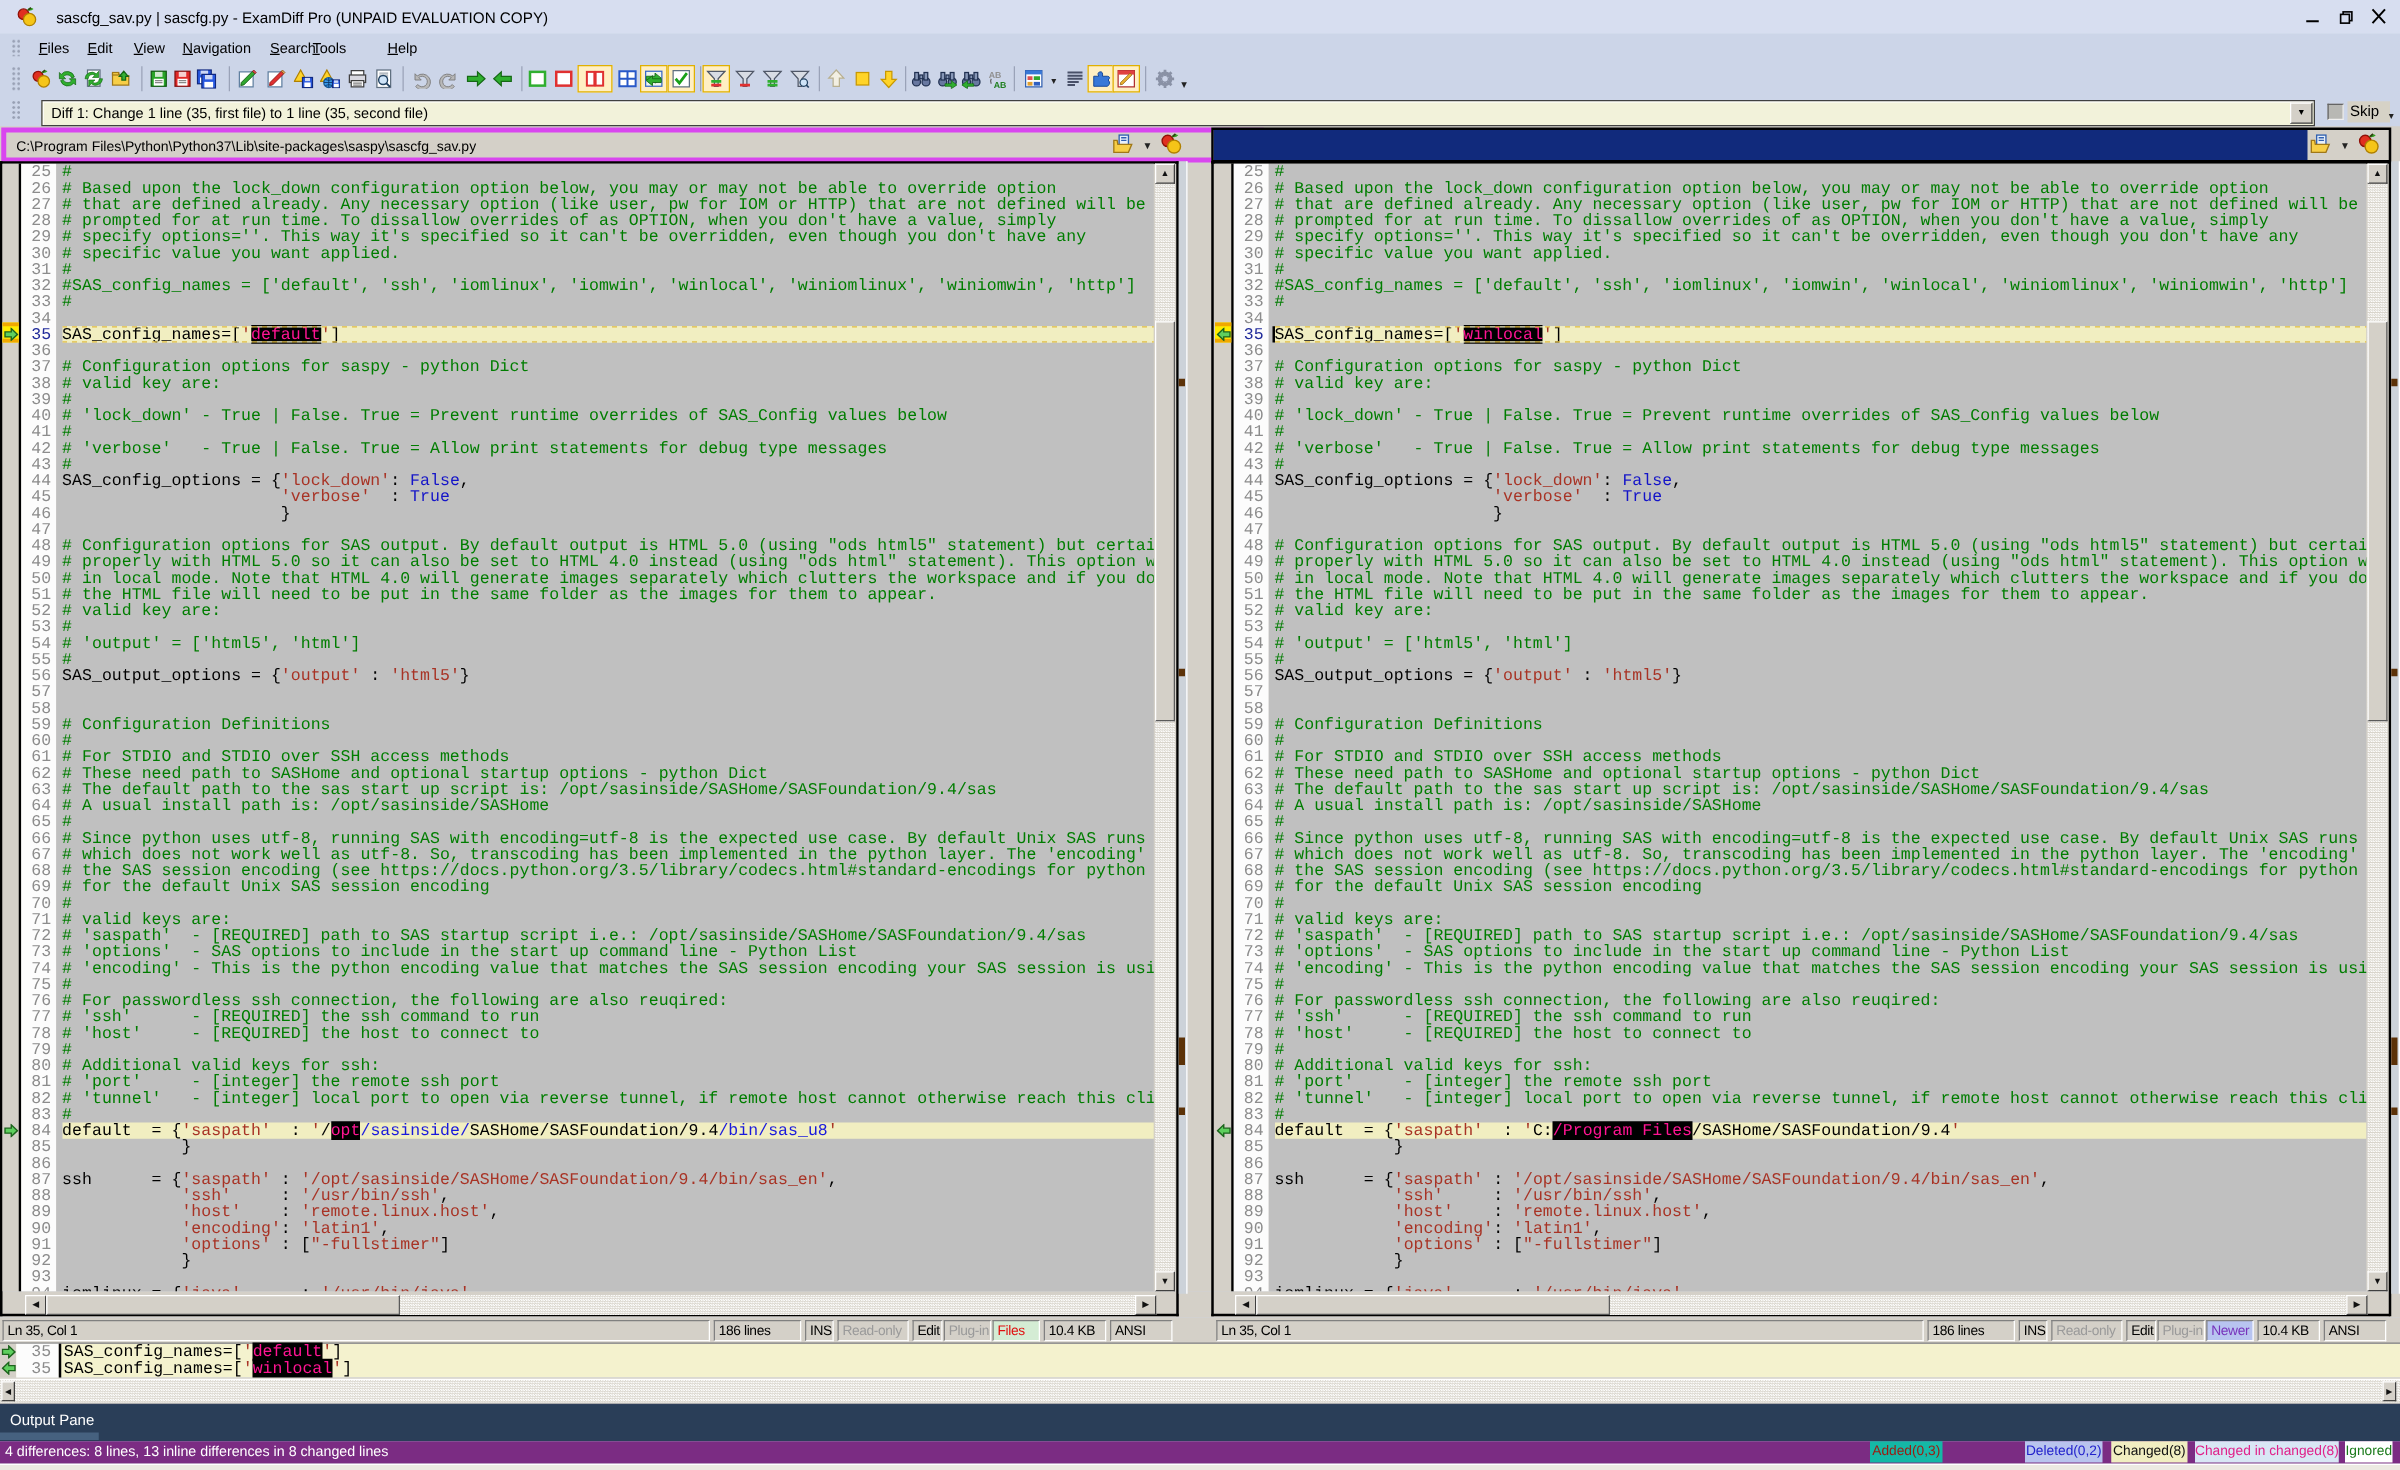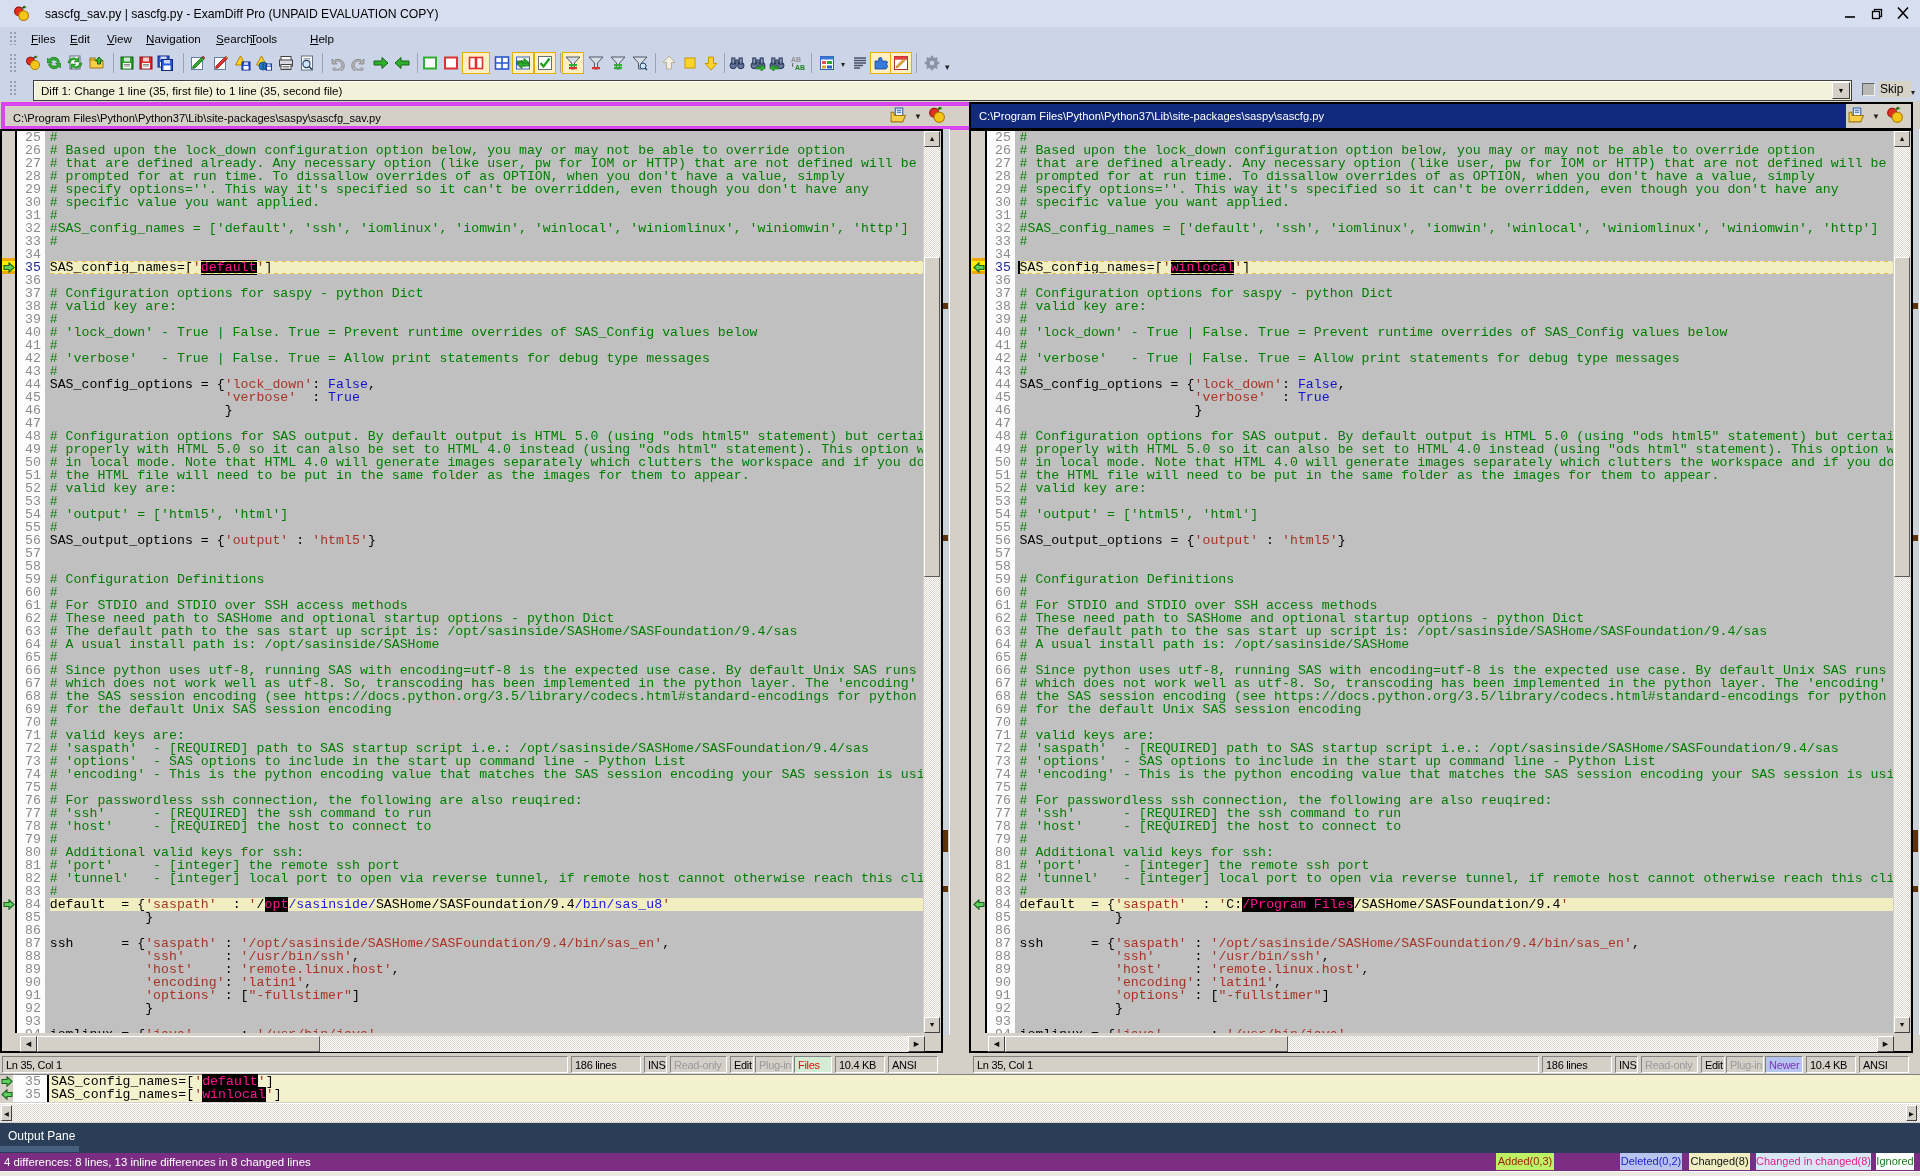--- a/index.html
+++ b/index.html
@@ -366,7 +366,6 @@
   </div>
 <div class="abs" style="left:969px;top:102px;width:944px;height:28px;background:#d4d0c8;border:2px solid #000;box-sizing:border-box">
     <div style="position:absolute;left:0;top:0;width:875px;height:24px;background:#112a7c"></div>
-    <div class="hdrtxt" style="position:absolute;left:8px;top:-1px;color:#fff">C:\Program Files\Python\Python37\Lib\site-packages\saspy\sascfg.py</div>
   </div>
 <svg class="abs" style="left:890px;top:107px" width="17" height="17" viewBox="0 0 16 16">
     <rect x="5" y="1" width="7" height="9" fill="#e8f0fa" stroke="#3060b0"></rect>

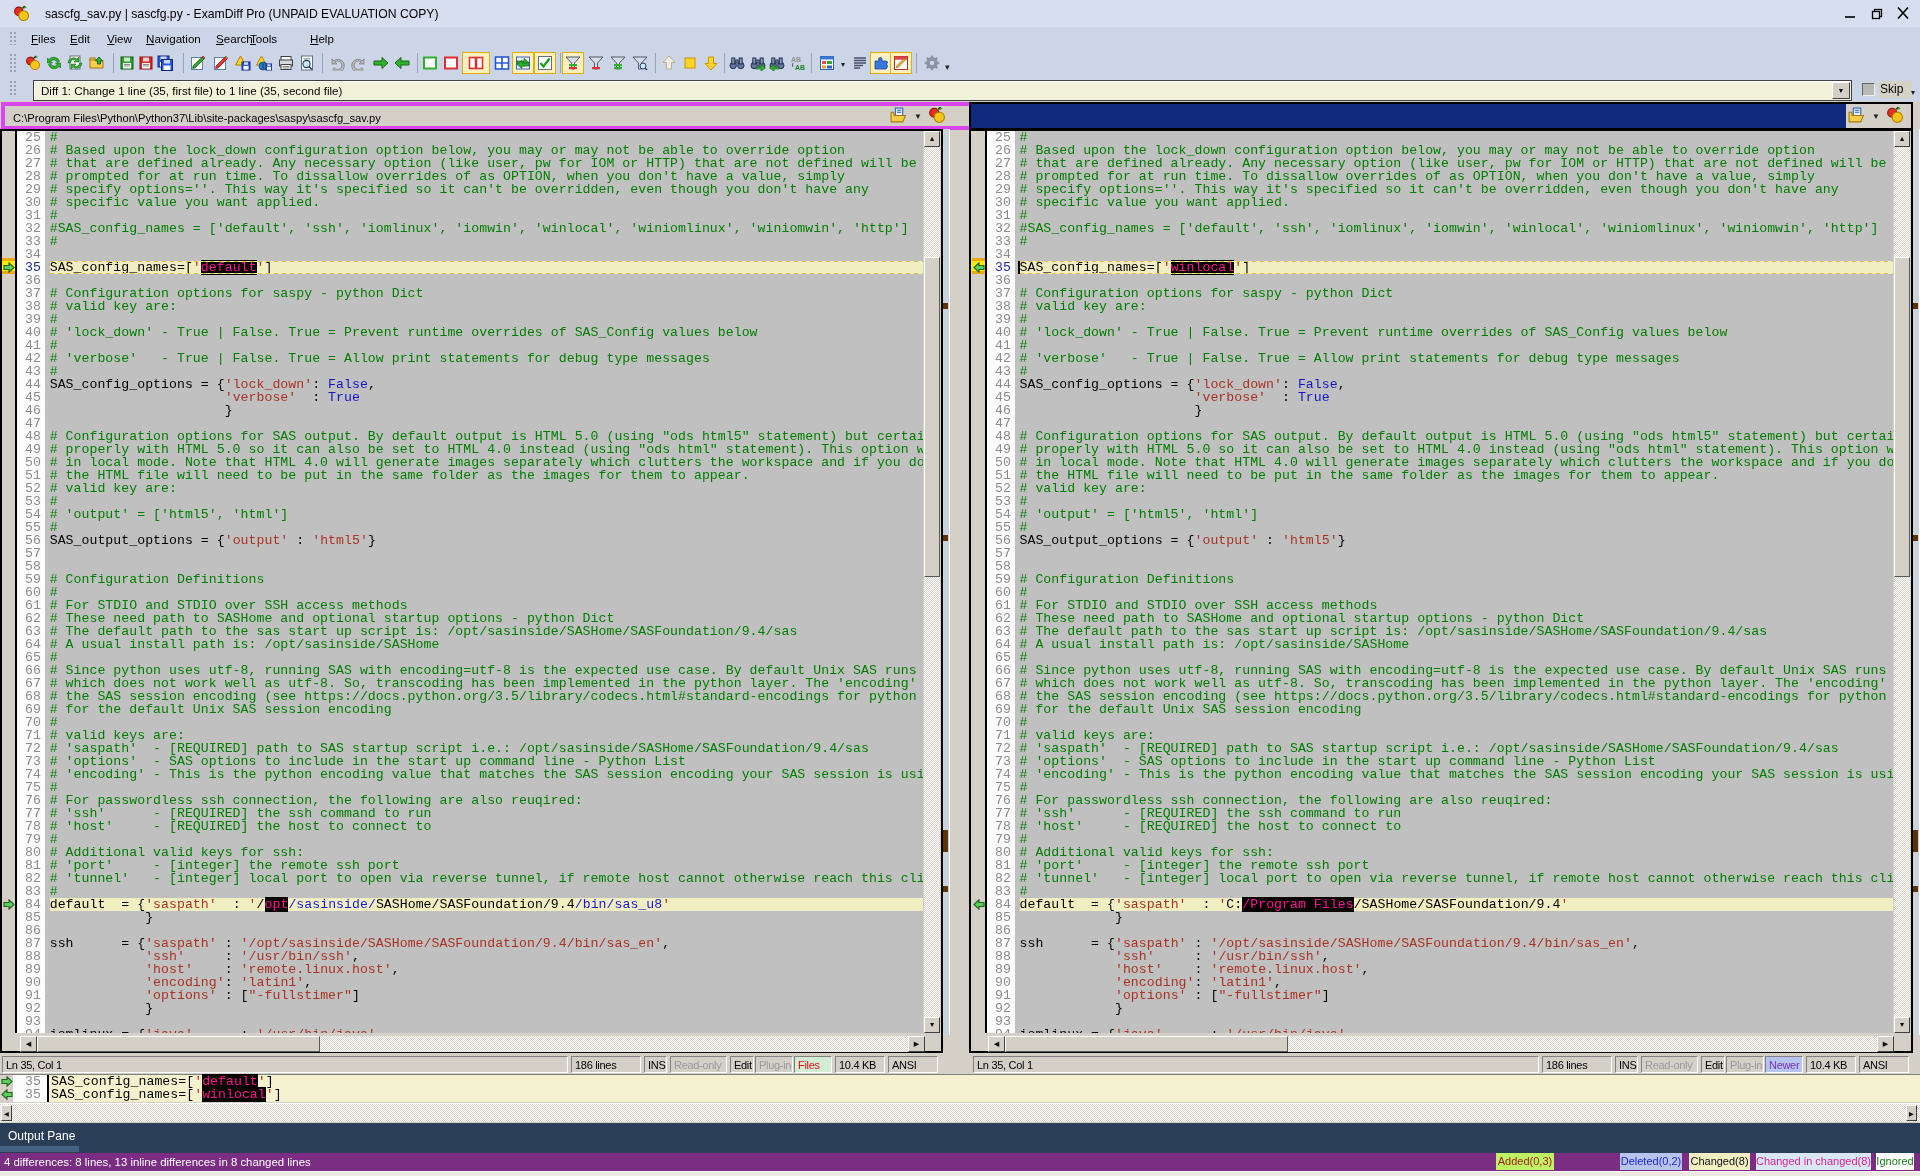--- a/index.html
+++ b/index.html
@@ -509,7 +509,7 @@
 <div class="abs" style="left:8px;top:1129px;font-size:12px;color:#fff">Output Pane</div>
 <div class="abs" style="left:0;top:1146px;width:79px;height:6px;background:#46617f"></div>
 <div class="abs" style="left:4px;top:1153px;height:18px;font-size:11.4px;line-height:18px;color:#fff">4 differences: 8 lines, 13 inline differences in 8 changed lines</div>
-<div class="pb" style="left:1496px;width:58px;background:#bef264;color:#9c1b10">Added(0,3)</div>
+<div class="pb" style="left:1496px;width:58px;background:#14b8a6;color:#9c1b10">Added(0,3)</div>
 <div class="pb" style="left:1620px;width:62px;background:#b9c4ee;color:#2222cc">Deleted(0,2)</div>
 <div class="pb" style="left:1689px;width:61px;background:#f1eec1;color:#111">Changed(8)</div>
 <div class="pb" style="left:1756px;width:115px;background:#d9e7f5;color:#e0218a">Changed in changed(8)</div>

